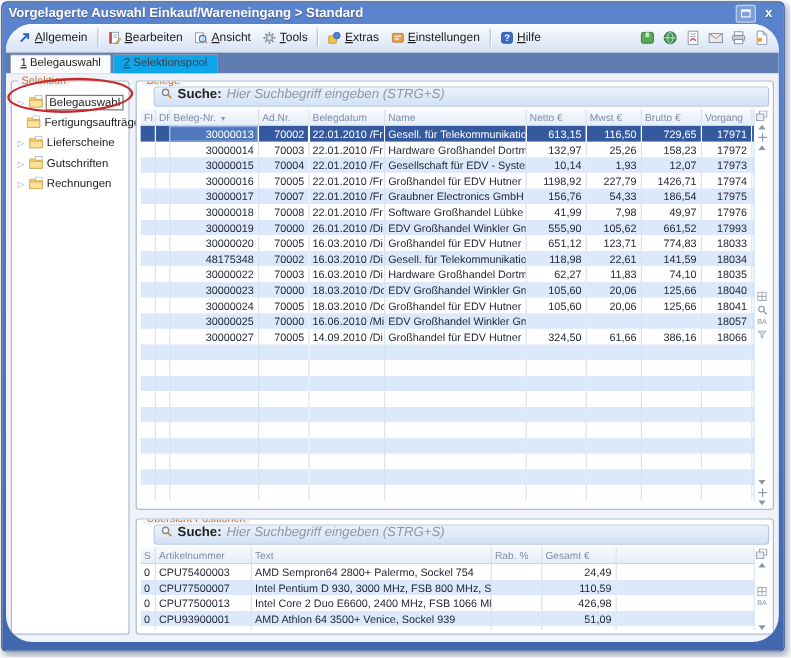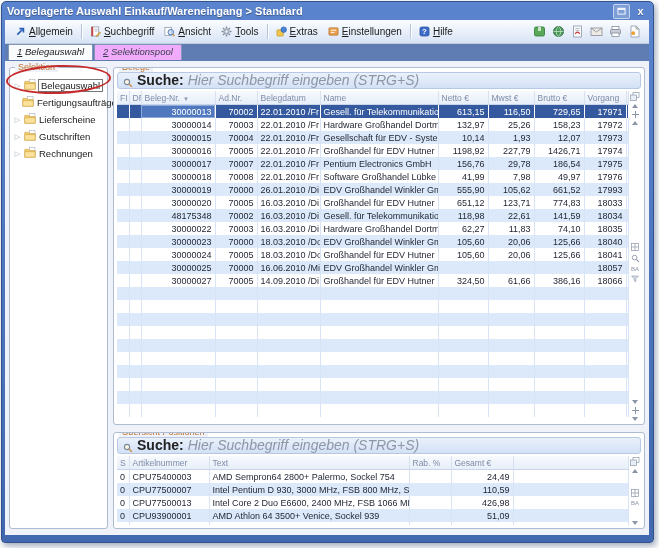--- a/index.html
+++ b/index.html
@@ -12,7 +12,7 @@
   .win-btn.restore{background:rgba(255,255,255,.22);border:1px solid rgba(255,255,255,.55);border-radius:2px;}
   .win-btn.close{color:#fff;font-size:11px;font-weight:bold;line-height:10px;}
   
-  .client{position:absolute;left:3px;right:4px;top:18px;bottom:7px;background:#eff2f8;overflow:hidden;}
+  .client{position:absolute;left:3px;right:4px;top:18px;bottom:7px;background:#eff2f8;overflow:hidden;border-radius:22px;}
   
   .menubar{height:23px;background:linear-gradient(#fbfdff,#d7e3f5);border-bottom:1px solid #bfccdf;display:flex;align-items:center;padding:0 5px;font-size:10px;color:#1c1c1c;}
   .menu-item{display:flex;align-items:center;gap:3px;padding:2px 5px;border-radius:2px;}

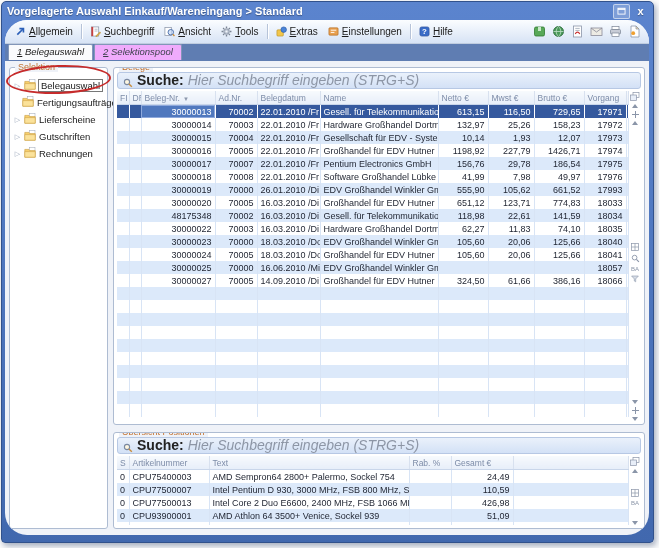--- a/index.html
+++ b/index.html
@@ -120,7 +120,7 @@
             <line x1="5" y1="5.5" x2="8.3" y2="5.5" stroke="#9aa4b4" stroke-width="0.8"></line>
             <path d="M6.2 11 L10.8 6.4 l0.9 0.9 L7.1 11.9 z" fill="#e8b84b" stroke="#a87a20" stroke-width="0.5"></path>
           </svg>
-        <span class="fl">Suchbegriff</span>
+        <span class="fl">Bearbeiten</span>
       </div>
       <div class="menu-item">
         <svg width="11" height="11" viewBox="0 0 12 12">

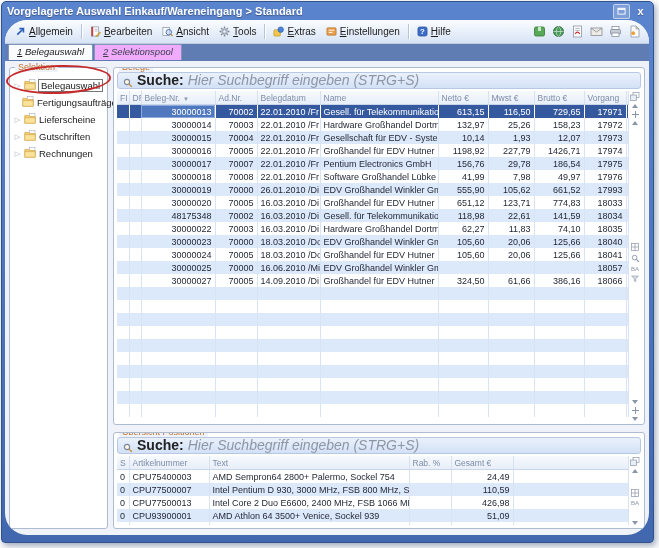--- a/index.html
+++ b/index.html
@@ -23,7 +23,7 @@
   .menubar-right{margin-left:auto;display:flex;align-items:center;gap:6px;padding-right:3px;}
   .menubar-right svg{display:block;}
   
-  .tabstrip{height:17px;background:#5f7db2;display:flex;padding-left:3px;font-style:italic;}
+  .tabstrip{height:17px;background:#5f7db2;display:flex;align-items:flex-end;padding-left:3px;}
   .tab{height:15px;line-height:14px;font-size:9.5px;padding:0 8px;border:1px solid #8296b8;border-bottom:none;border-radius:2px 2px 0 0;margin-right:1px;color:#222;}
   .tab.active{background:#fafbfd;font-weight:normal;}
   .tab.inactive{background:#f0abfc;color:#3a3f4a;}

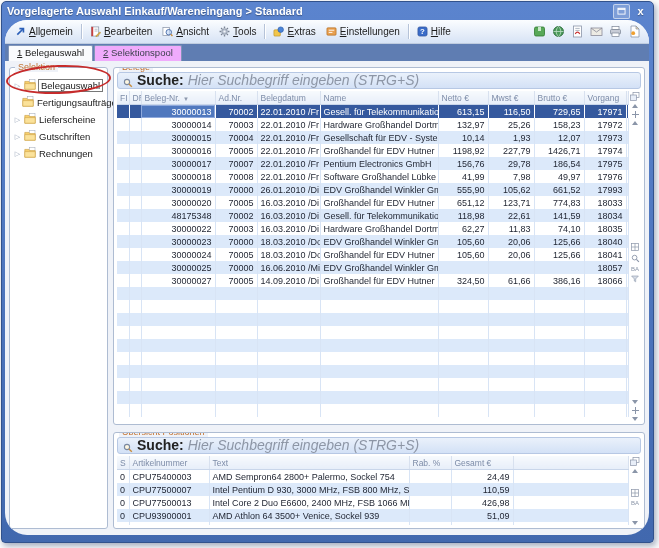--- a/index.html
+++ b/index.html
@@ -26,7 +26,7 @@
   .tabstrip{height:17px;background:#5f7db2;display:flex;align-items:flex-end;padding-left:3px;}
   .tab{height:15px;line-height:14px;font-size:9.5px;padding:0 8px;border:1px solid #8296b8;border-bottom:none;border-radius:2px 2px 0 0;margin-right:1px;color:#222;}
   .tab.active{background:#fafbfd;font-weight:normal;}
-  .tab.inactive{background:#f0abfc;color:#3a3f4a;}
+  .tab.inactive{background:#0ea5e9;color:#3a3f4a;}
   
   .content{position:absolute;left:0;right:0;top:40px;bottom:0;display:flex;gap:5px;padding:7px 4px 6px 4px;}
   .group{border:1px solid #aebcd2;border-radius:3px;position:relative;background:#fff;}

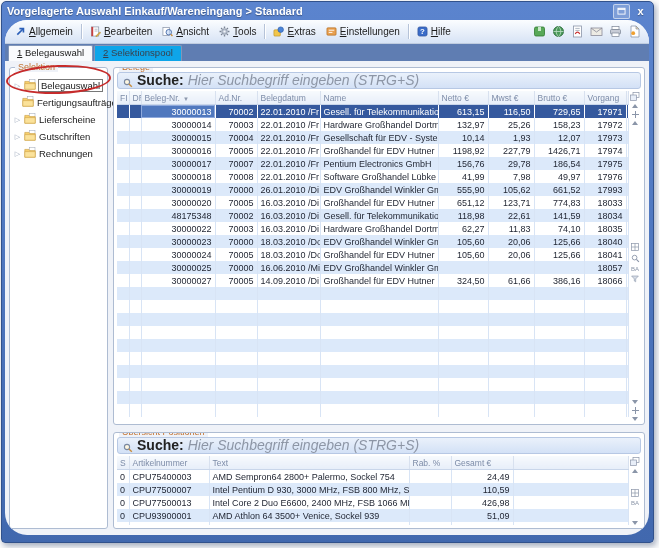--- a/index.html
+++ b/index.html
@@ -47,7 +47,7 @@
   .belege-group{height:356px;flex:none;display:flex;flex-direction:column;overflow:hidden;}
   .positionen-group{flex:1;display:flex;flex-direction:column;overflow:hidden;}
   
-  .searchbar{height:15px;margin:4px 3px 2px 3px;background:linear-gradient(#eaf1fb,#d3e1f6);border:1px solid #b7c8e4;border-radius:3px;display:flex;align-items:flex-end;gap:4px;padding:0 5px;font-size:14px;flex:none;}
+  .searchbar{height:15px;margin:4px 3px 2px 14px;background:linear-gradient(#eaf1fb,#d3e1f6);border:1px solid #b7c8e4;border-radius:3px;display:flex;align-items:flex-start;gap:4px;padding:0 5px;font-size:11px;flex:none;}
   .searchbar .s-label{font-weight:bold;color:#222;}
   .searchbar .s-ph{font-style:italic;color:#8d96a6;}
   

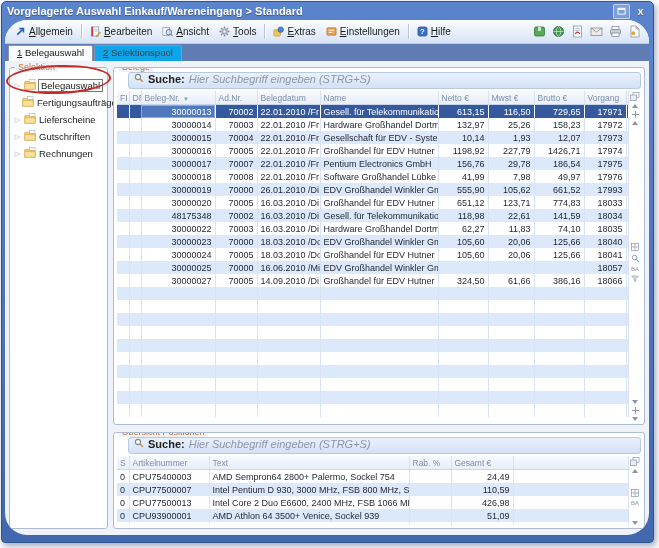--- a/index.html
+++ b/index.html
@@ -362,7 +362,7 @@
     <td class="num cell-nr">30000017</td>
     <td class="num">70007</td>
     <td>22.01.2010 /Fr</td>
-    <td>Pentium Electronics GmbH</td>
+    <td>Graubner Electronics GmbH</td>
     <td class="num">156,76</td>
     <td class="num">29,78</td>
     <td class="num">186,54</td>

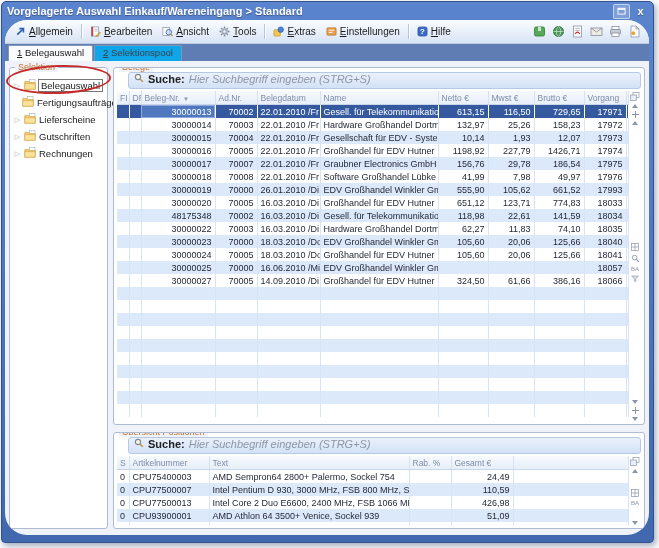--- a/index.html
+++ b/index.html
@@ -364,7 +364,7 @@
     <td>22.01.2010 /Fr</td>
     <td>Graubner Electronics GmbH</td>
     <td class="num">156,76</td>
-    <td class="num">29,78</td>
+    <td class="num">54,33</td>
     <td class="num">186,54</td>
     <td class="num">17975</td>
     <td></td>

